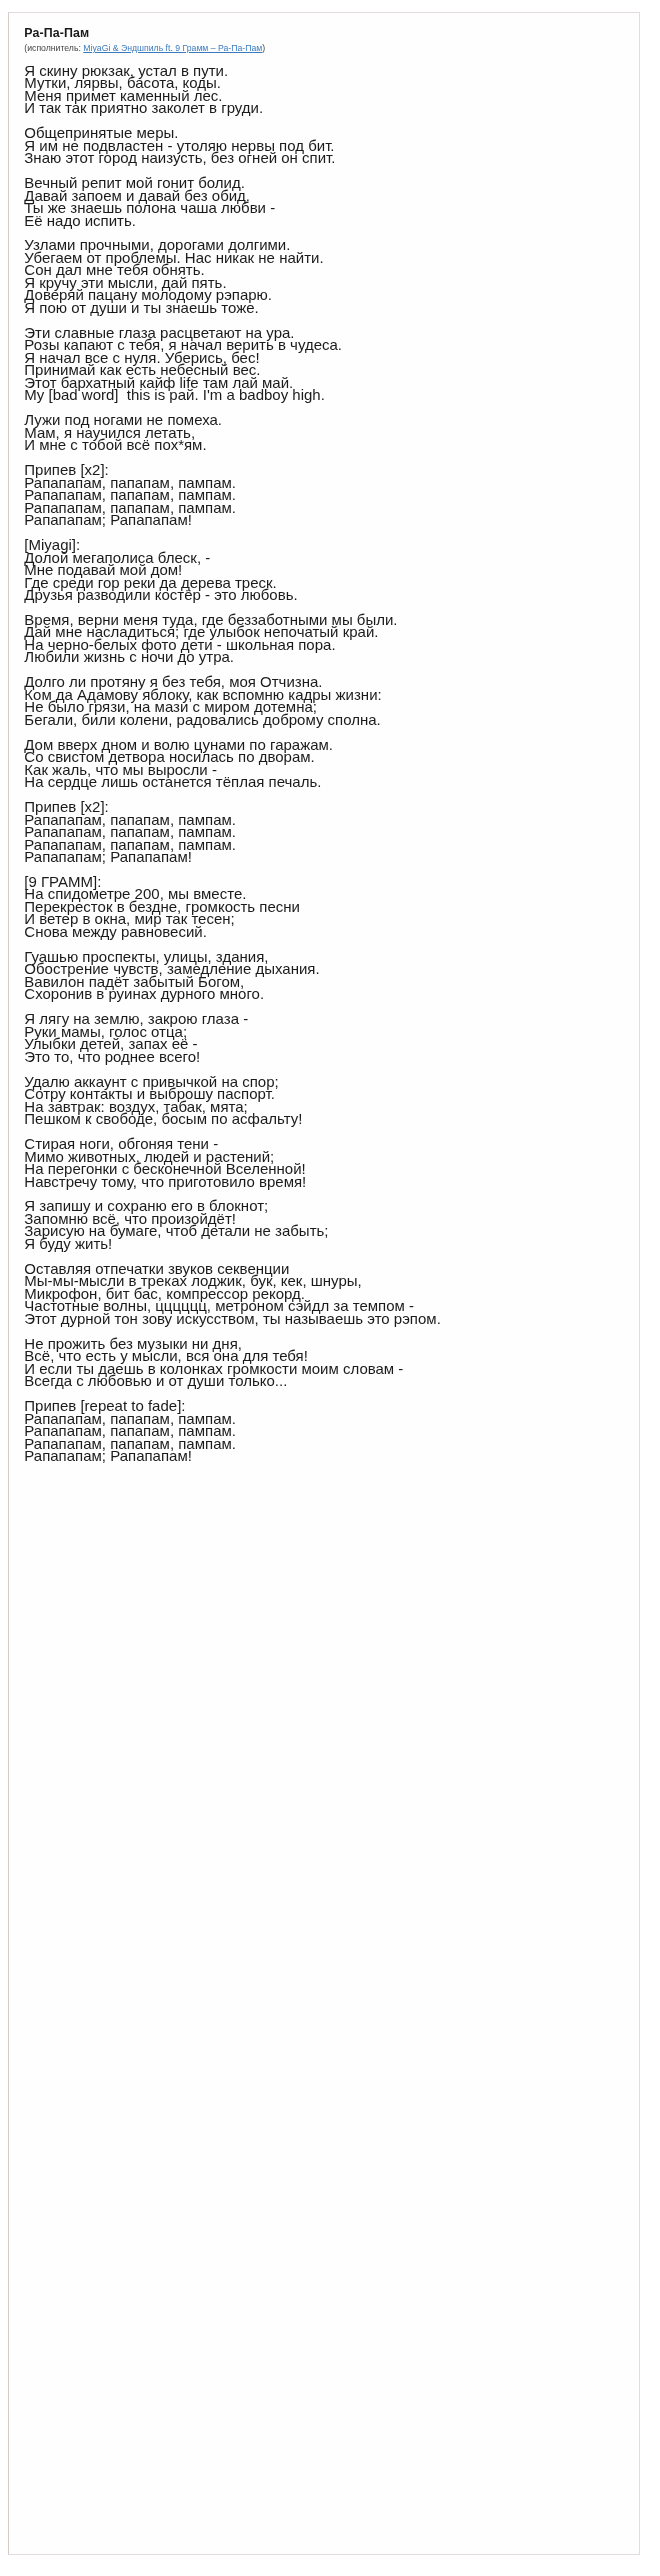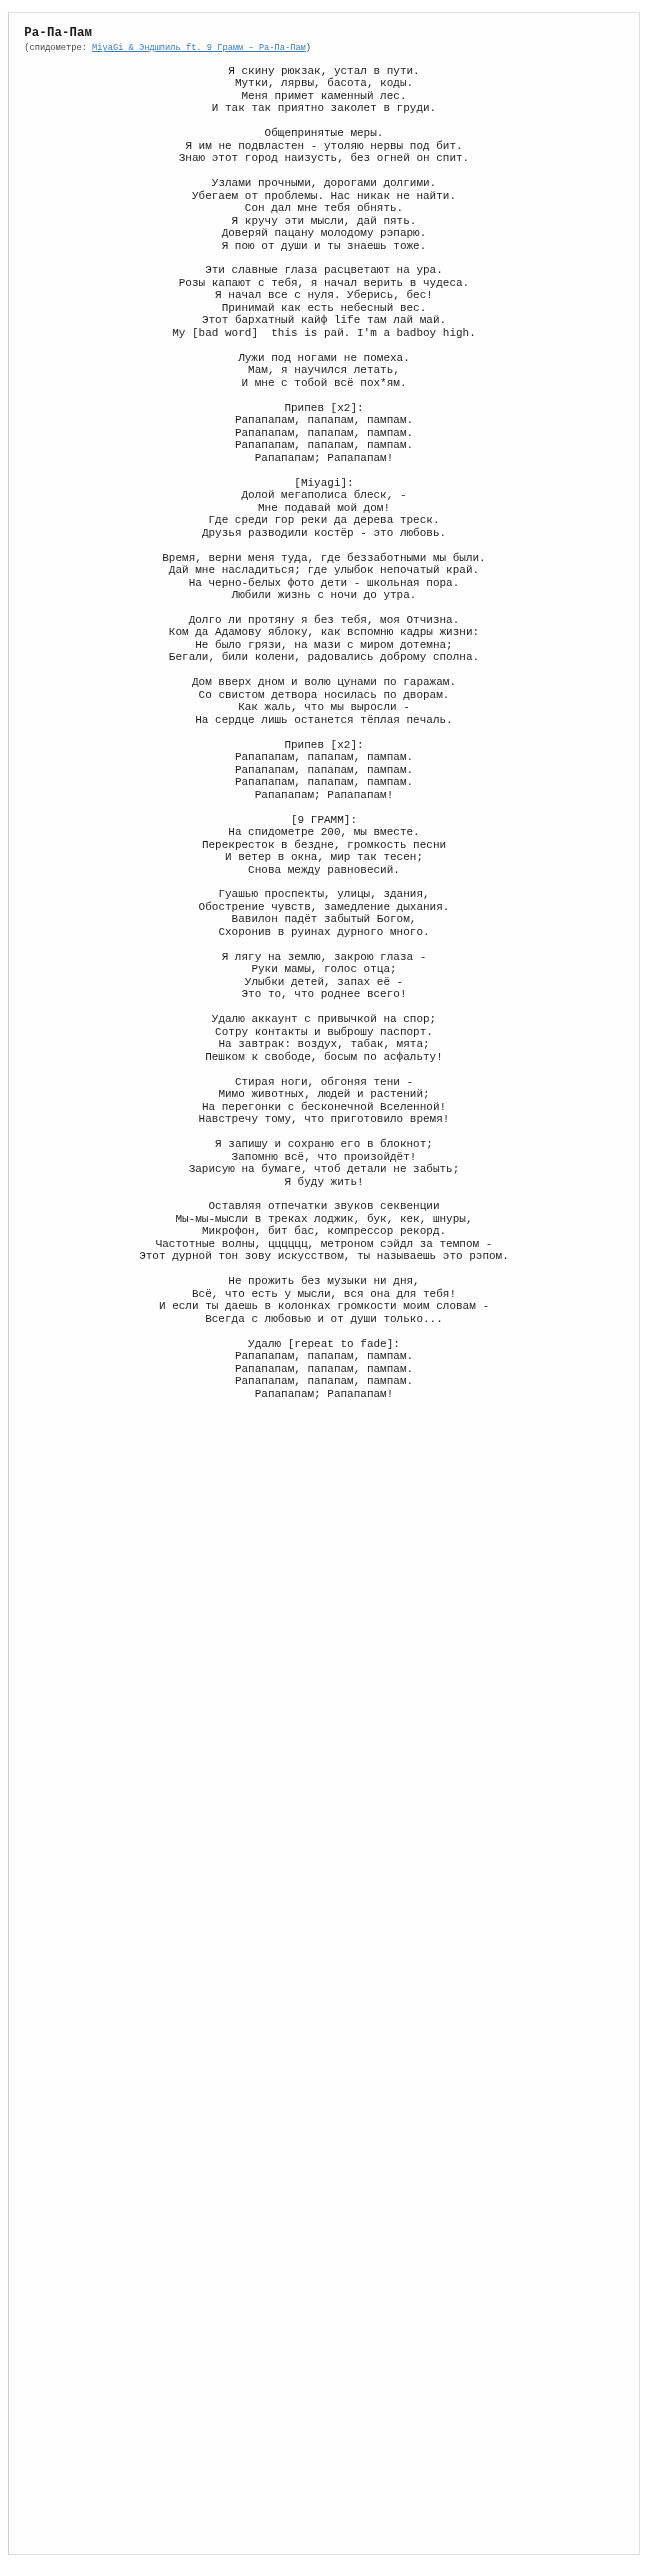--- a/index.html
+++ b/index.html
@@ -18,7 +18,6 @@
     box-sizing: border-box;
     padding: 11.6px 8.3px 8.3px 8.3px;
     background: #ffffff;
-    font-family: Liberation Mono, monospace;
   }
   .lyrics-card {
     border: 0.8px solid #e3dcdc;

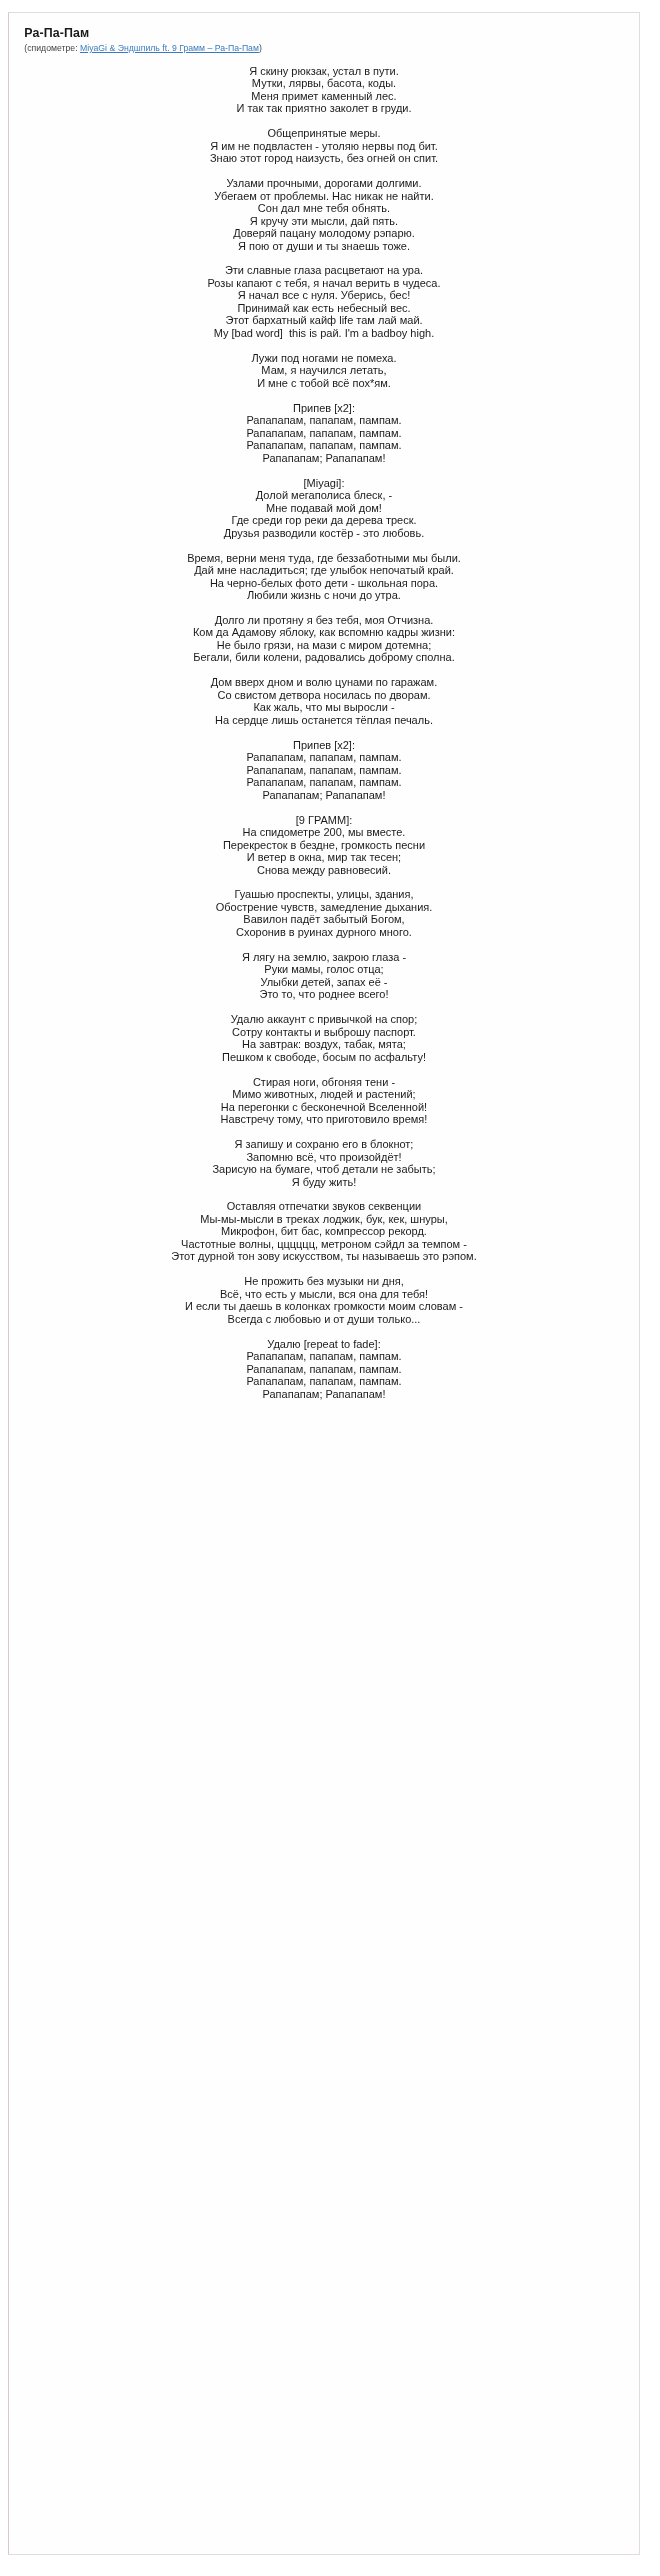--- a/index.html
+++ b/index.html
@@ -64,7 +64,7 @@
 <div class="page">
   <div class="lyrics-card">
     <div class="song-title">Ра-Па-Пам</div>
-    <div class="performer-line"><span>(спидометре:</span> <span class="performer-link">MiyaGi &amp; Эндшпиль ft. 9 Грамм – Ра-Па-Пам</span><span>)</span></div>
+    <div class="performer-line"><span>(исполнитель:</span> <span class="performer-link">MiyaGi &amp; Эндшпиль ft. 9 Грамм – Ра-Па-Пам</span><span>)</span></div>
     <div class="lyrics-body">
       <p class="stanza">Я скину рюкзак, устал в пути.
 Мутки, лярвы, басота, коды.

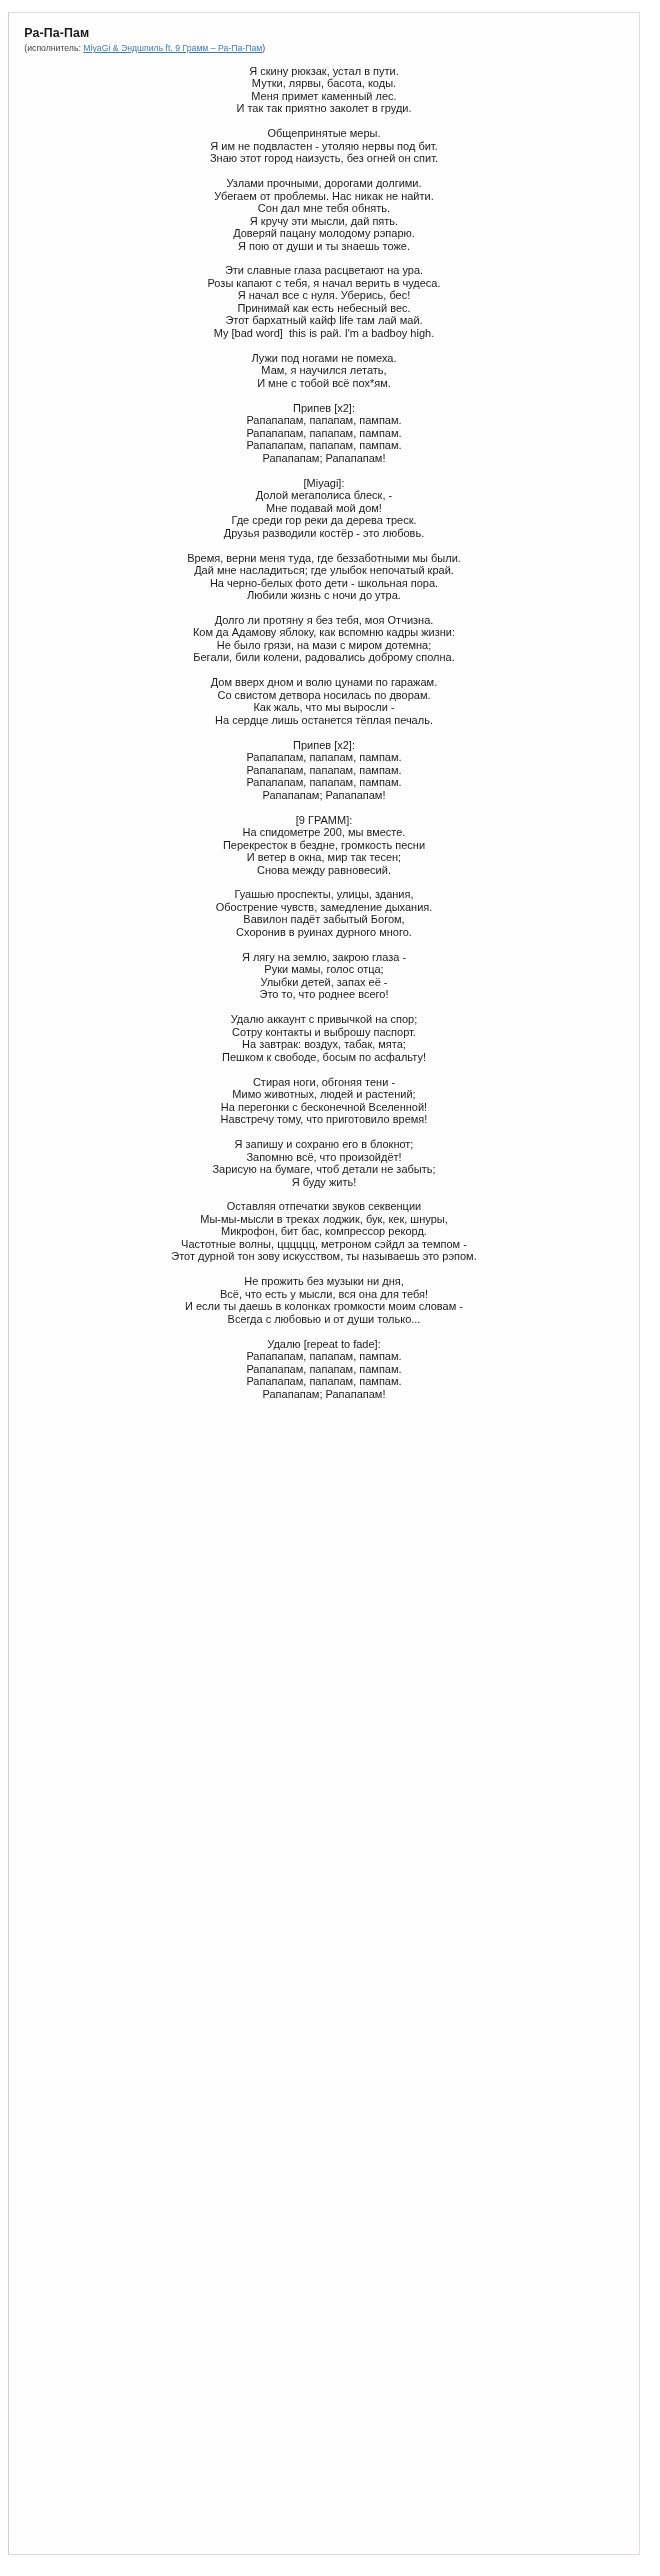--- a/index.html
+++ b/index.html
@@ -45,10 +45,9 @@
     cursor: pointer;
   }
   .lyrics-body {
-    font-size: 11px;
+    font-size: 15px;
     line-height: 12.5px;
     color: #1b1b1b;
-    text-align: center;
   }
   .stanza {
     margin: 0 0 12.4px 0;

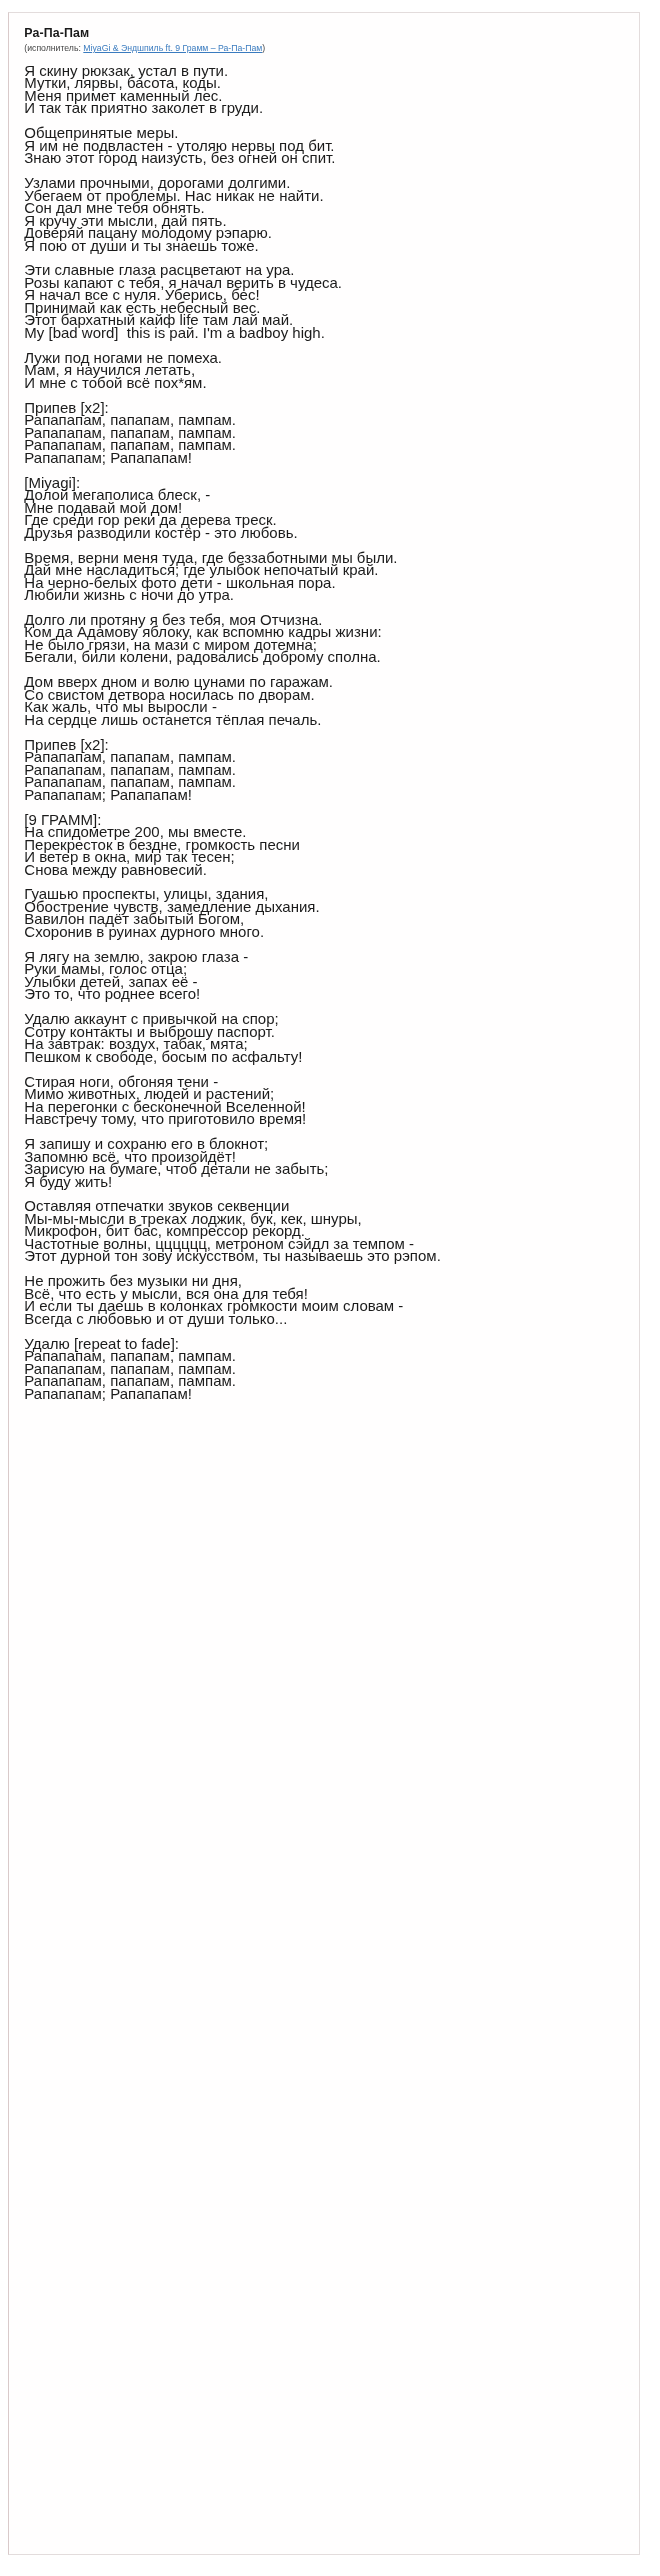--- a/index.html
+++ b/index.html
@@ -72,6 +72,10 @@
       <p class="stanza">Общепринятые меры.
 Я им не подвластен - утоляю нервы под бит.
 Знаю этот город наизусть, без огней он спит.</p>
+      <p class="stanza">Вечный репит мой гонит болид.
+Давай запоем и давай без обид.
+Ты же знаешь полона чаша любви -
+Её надо испить.</p>
       <p class="stanza">Узлами прочными, дорогами долгими.
 Убегаем от проблемы. Нас никак не найти.
 Сон дал мне тебя обнять.

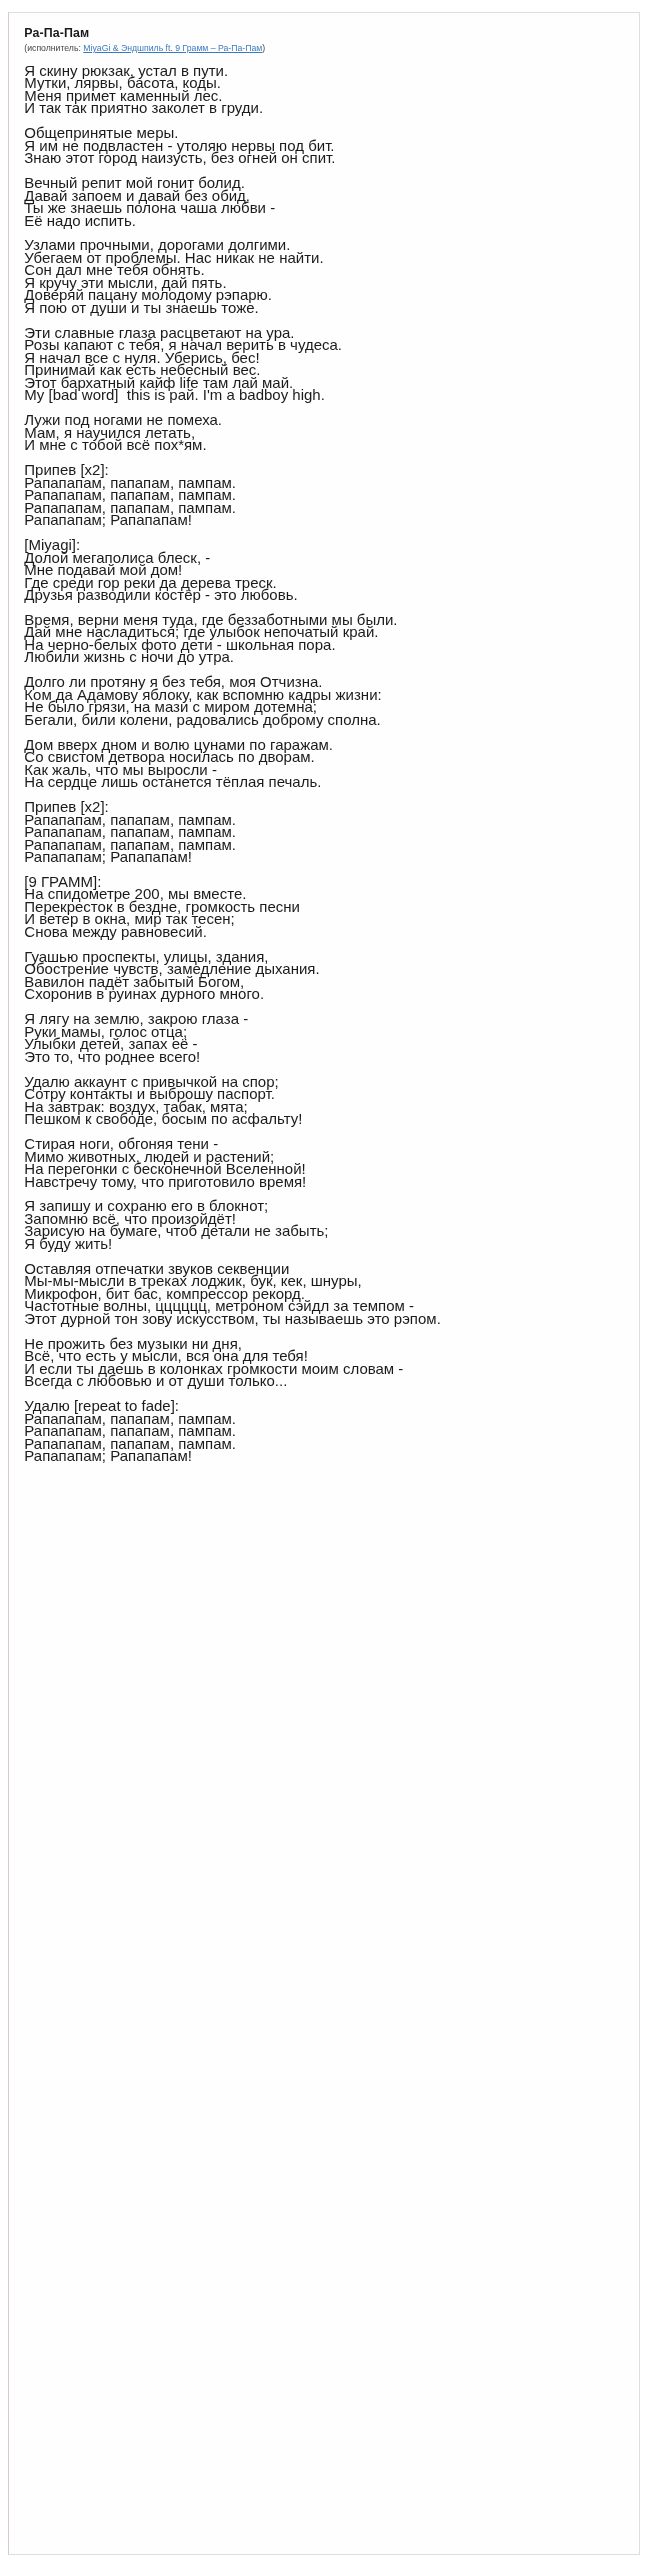--- a/index.html
+++ b/index.html
@@ -152,7 +152,7 @@
 Всё, что есть у мысли, вся она для тебя!
 И если ты даешь в колонках громкости моим словам -
 Всегда с любовью и от души только...</p>
-      <p class="stanza">Удалю [repeat to fade]:
+      <p class="stanza">Припев [repeat to fade]:
 Рапапапам, папапам, пампам.
 Рапапапам, папапам, пампам.
 Рапапапам, папапам, пампам.

